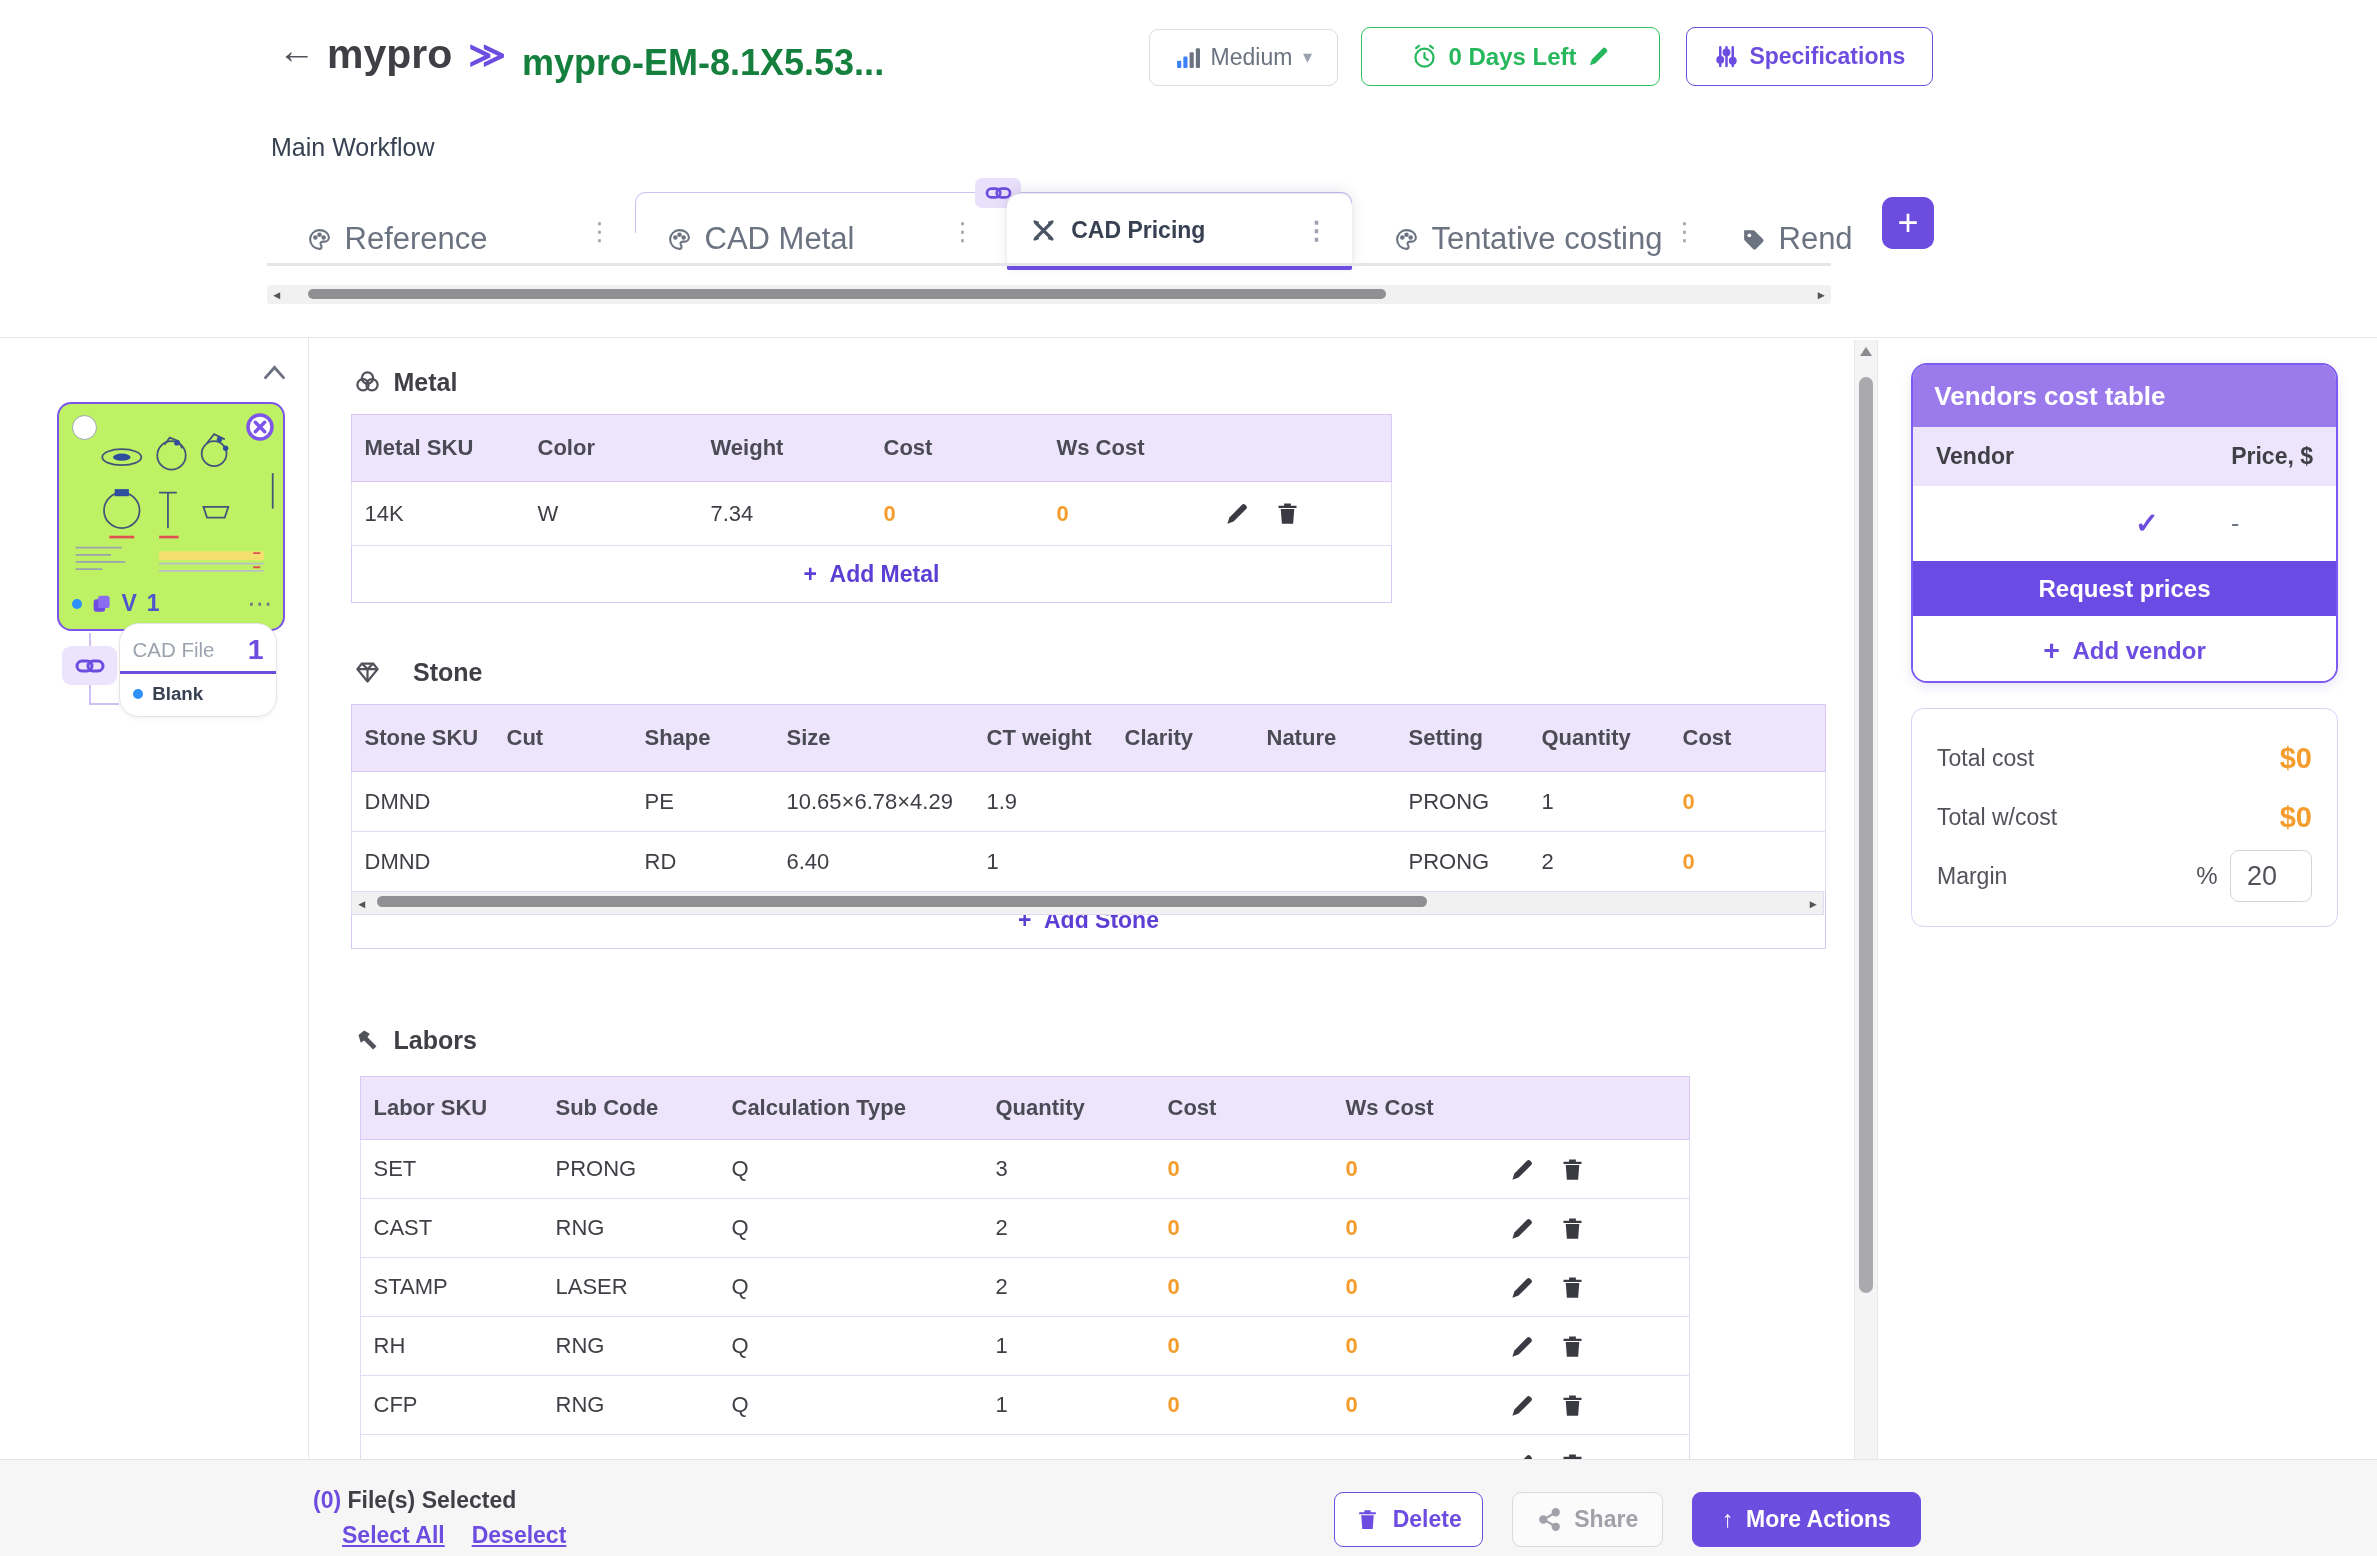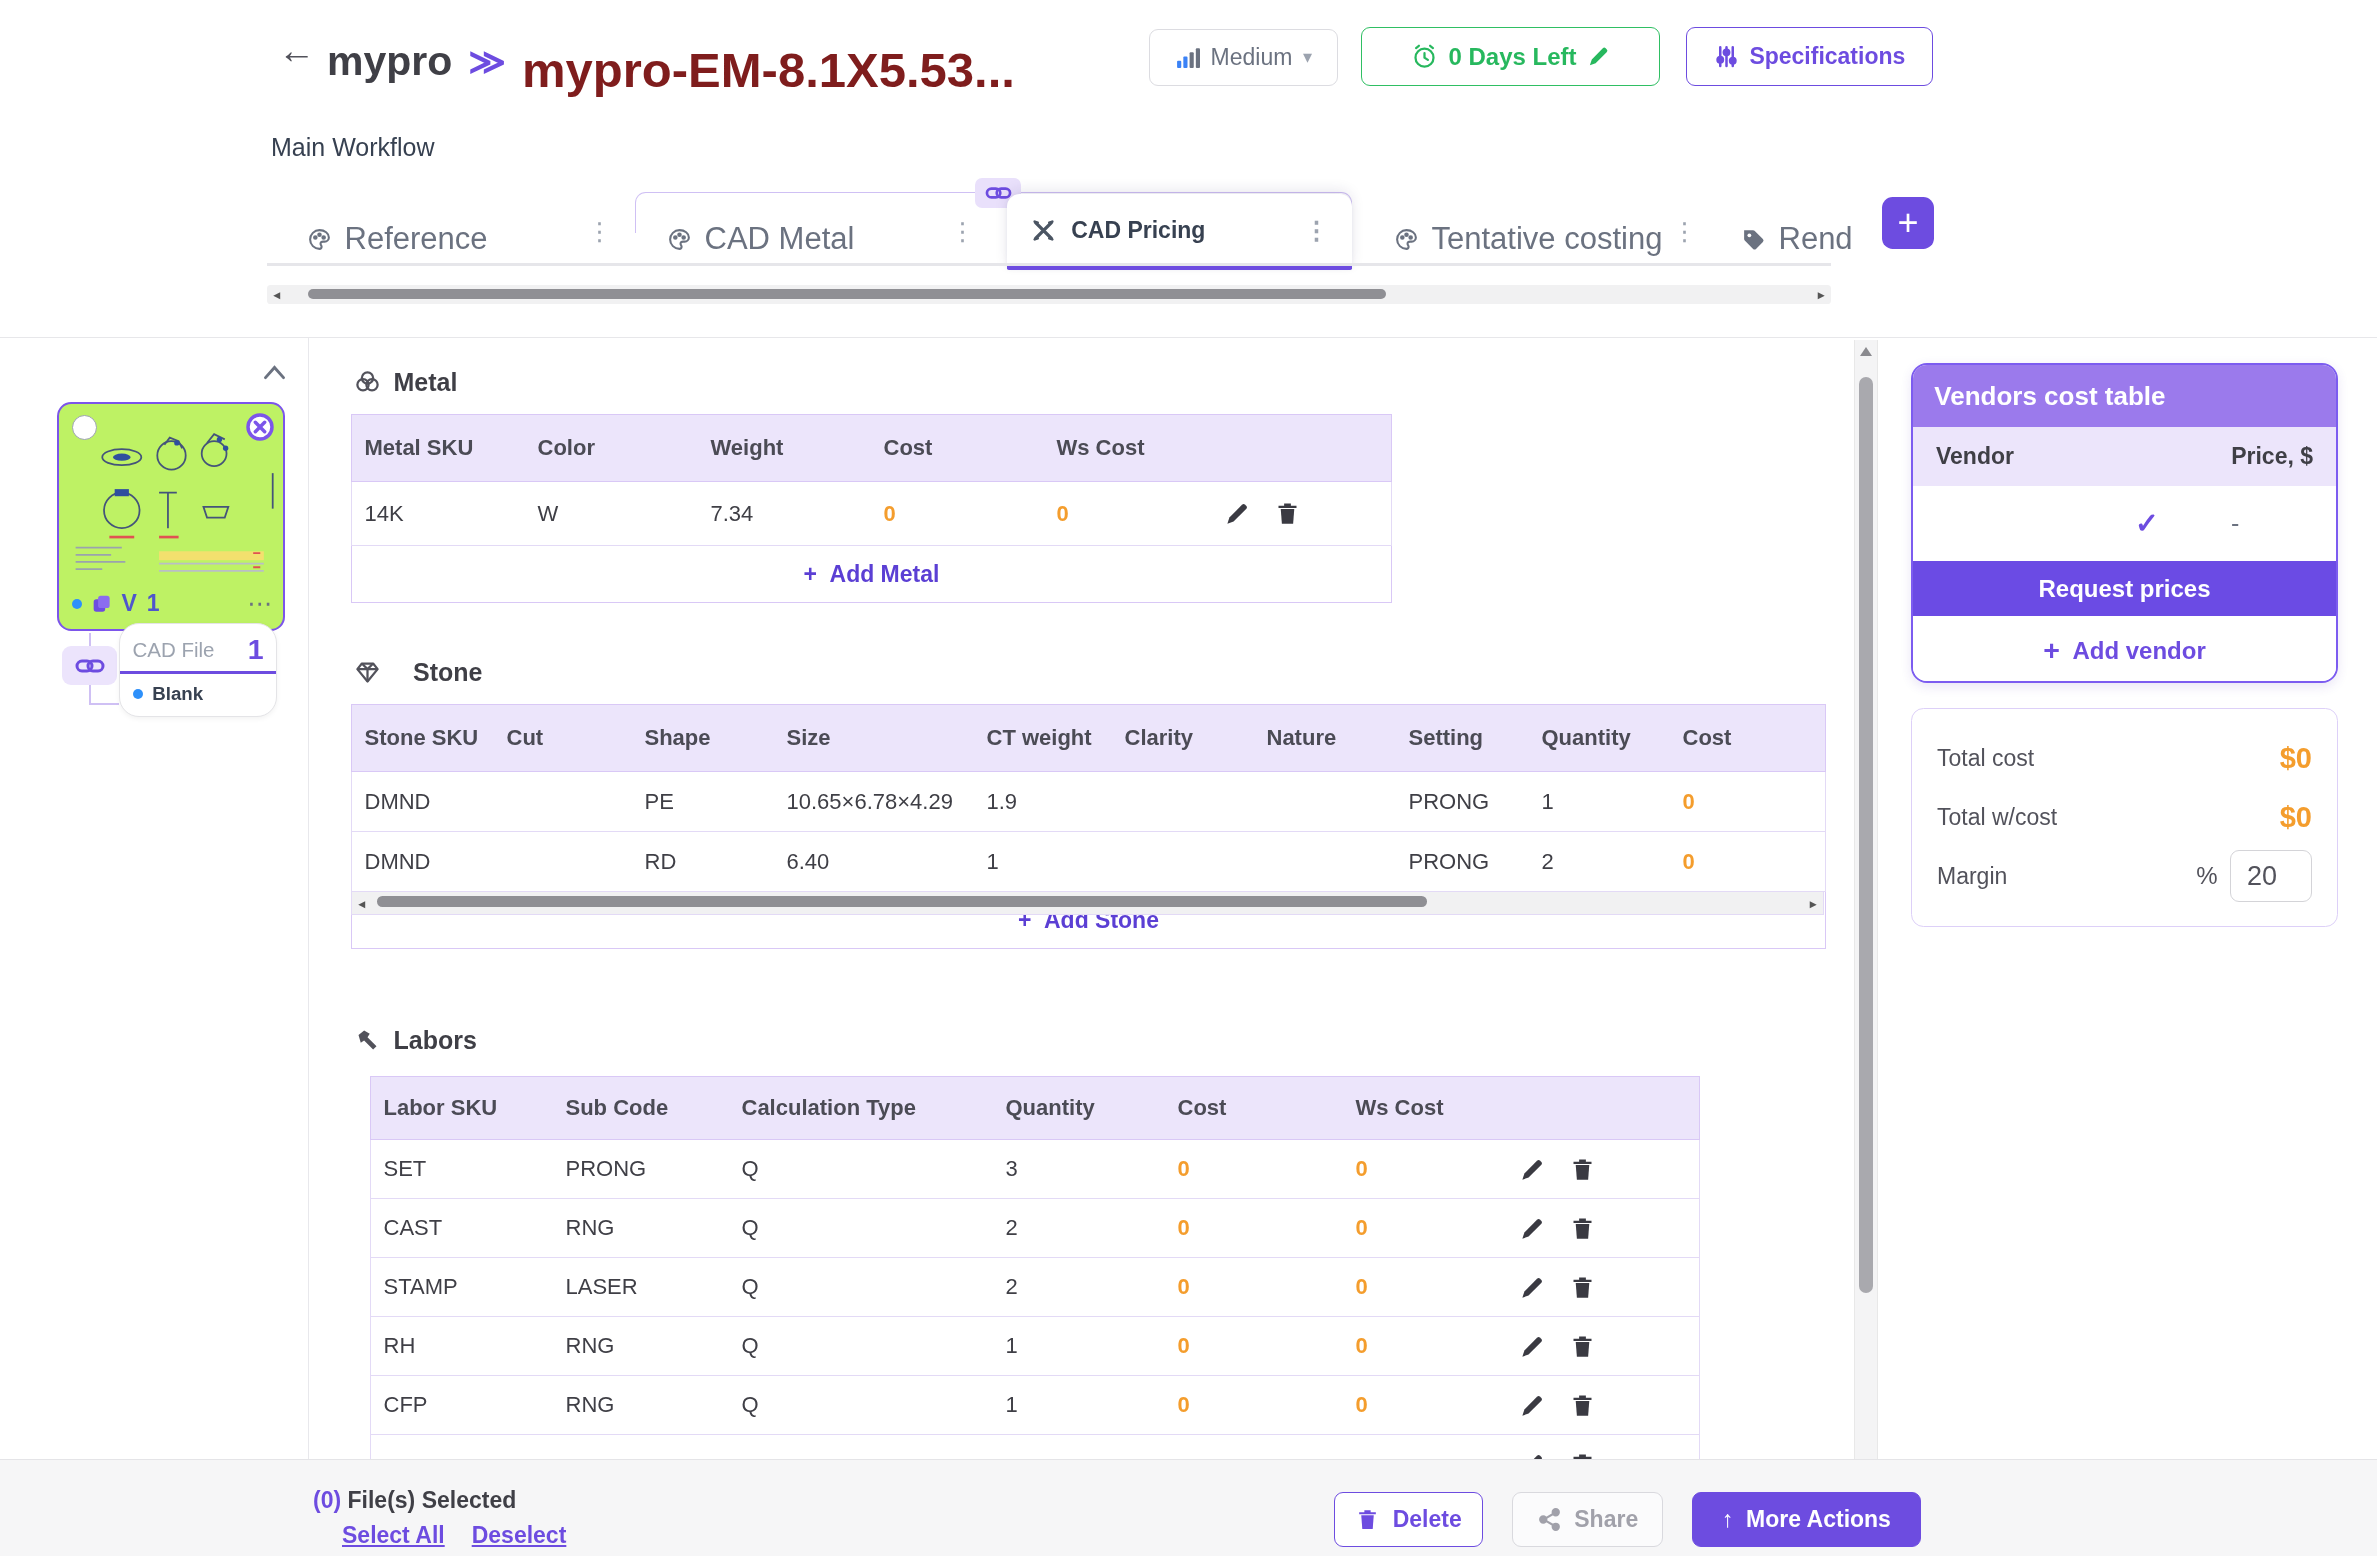--- a/index.html
+++ b/index.html
@@ -13,7 +13,7 @@
   .crumbs { left:327px; top:25px; display:flex; align-items:center; gap:16px; }
   .crumb-project { font-size:41px; font-weight:700; color:#3f3f46; }
   .crumb-sep { font-size:36px; font-weight:700; color:#6d4ce0; }
-  .crumb-title { font-size:49px; font-weight:700; color:#7f1d1d; max-width:569px; white-space:nowrap; overflow:hidden;margin-top:17px; }
+  .crumb-title { font-size:36px; font-weight:700; color:#15803d; max-width:569px; white-space:nowrap; overflow:hidden;margin-top:17px; }
   .pill-btn { display:flex; align-items:center; justify-content:center; gap:10.7px; border-radius:9px; background:#fff; cursor:pointer; }
   .priority { left:1149px; top:28.5px; width:189px; height:57px; border:0.9px solid #dcdce1; font-size:23px; color:#6b7280; }
   .priority .chev { font-size:18px; color:#9ca3af; }

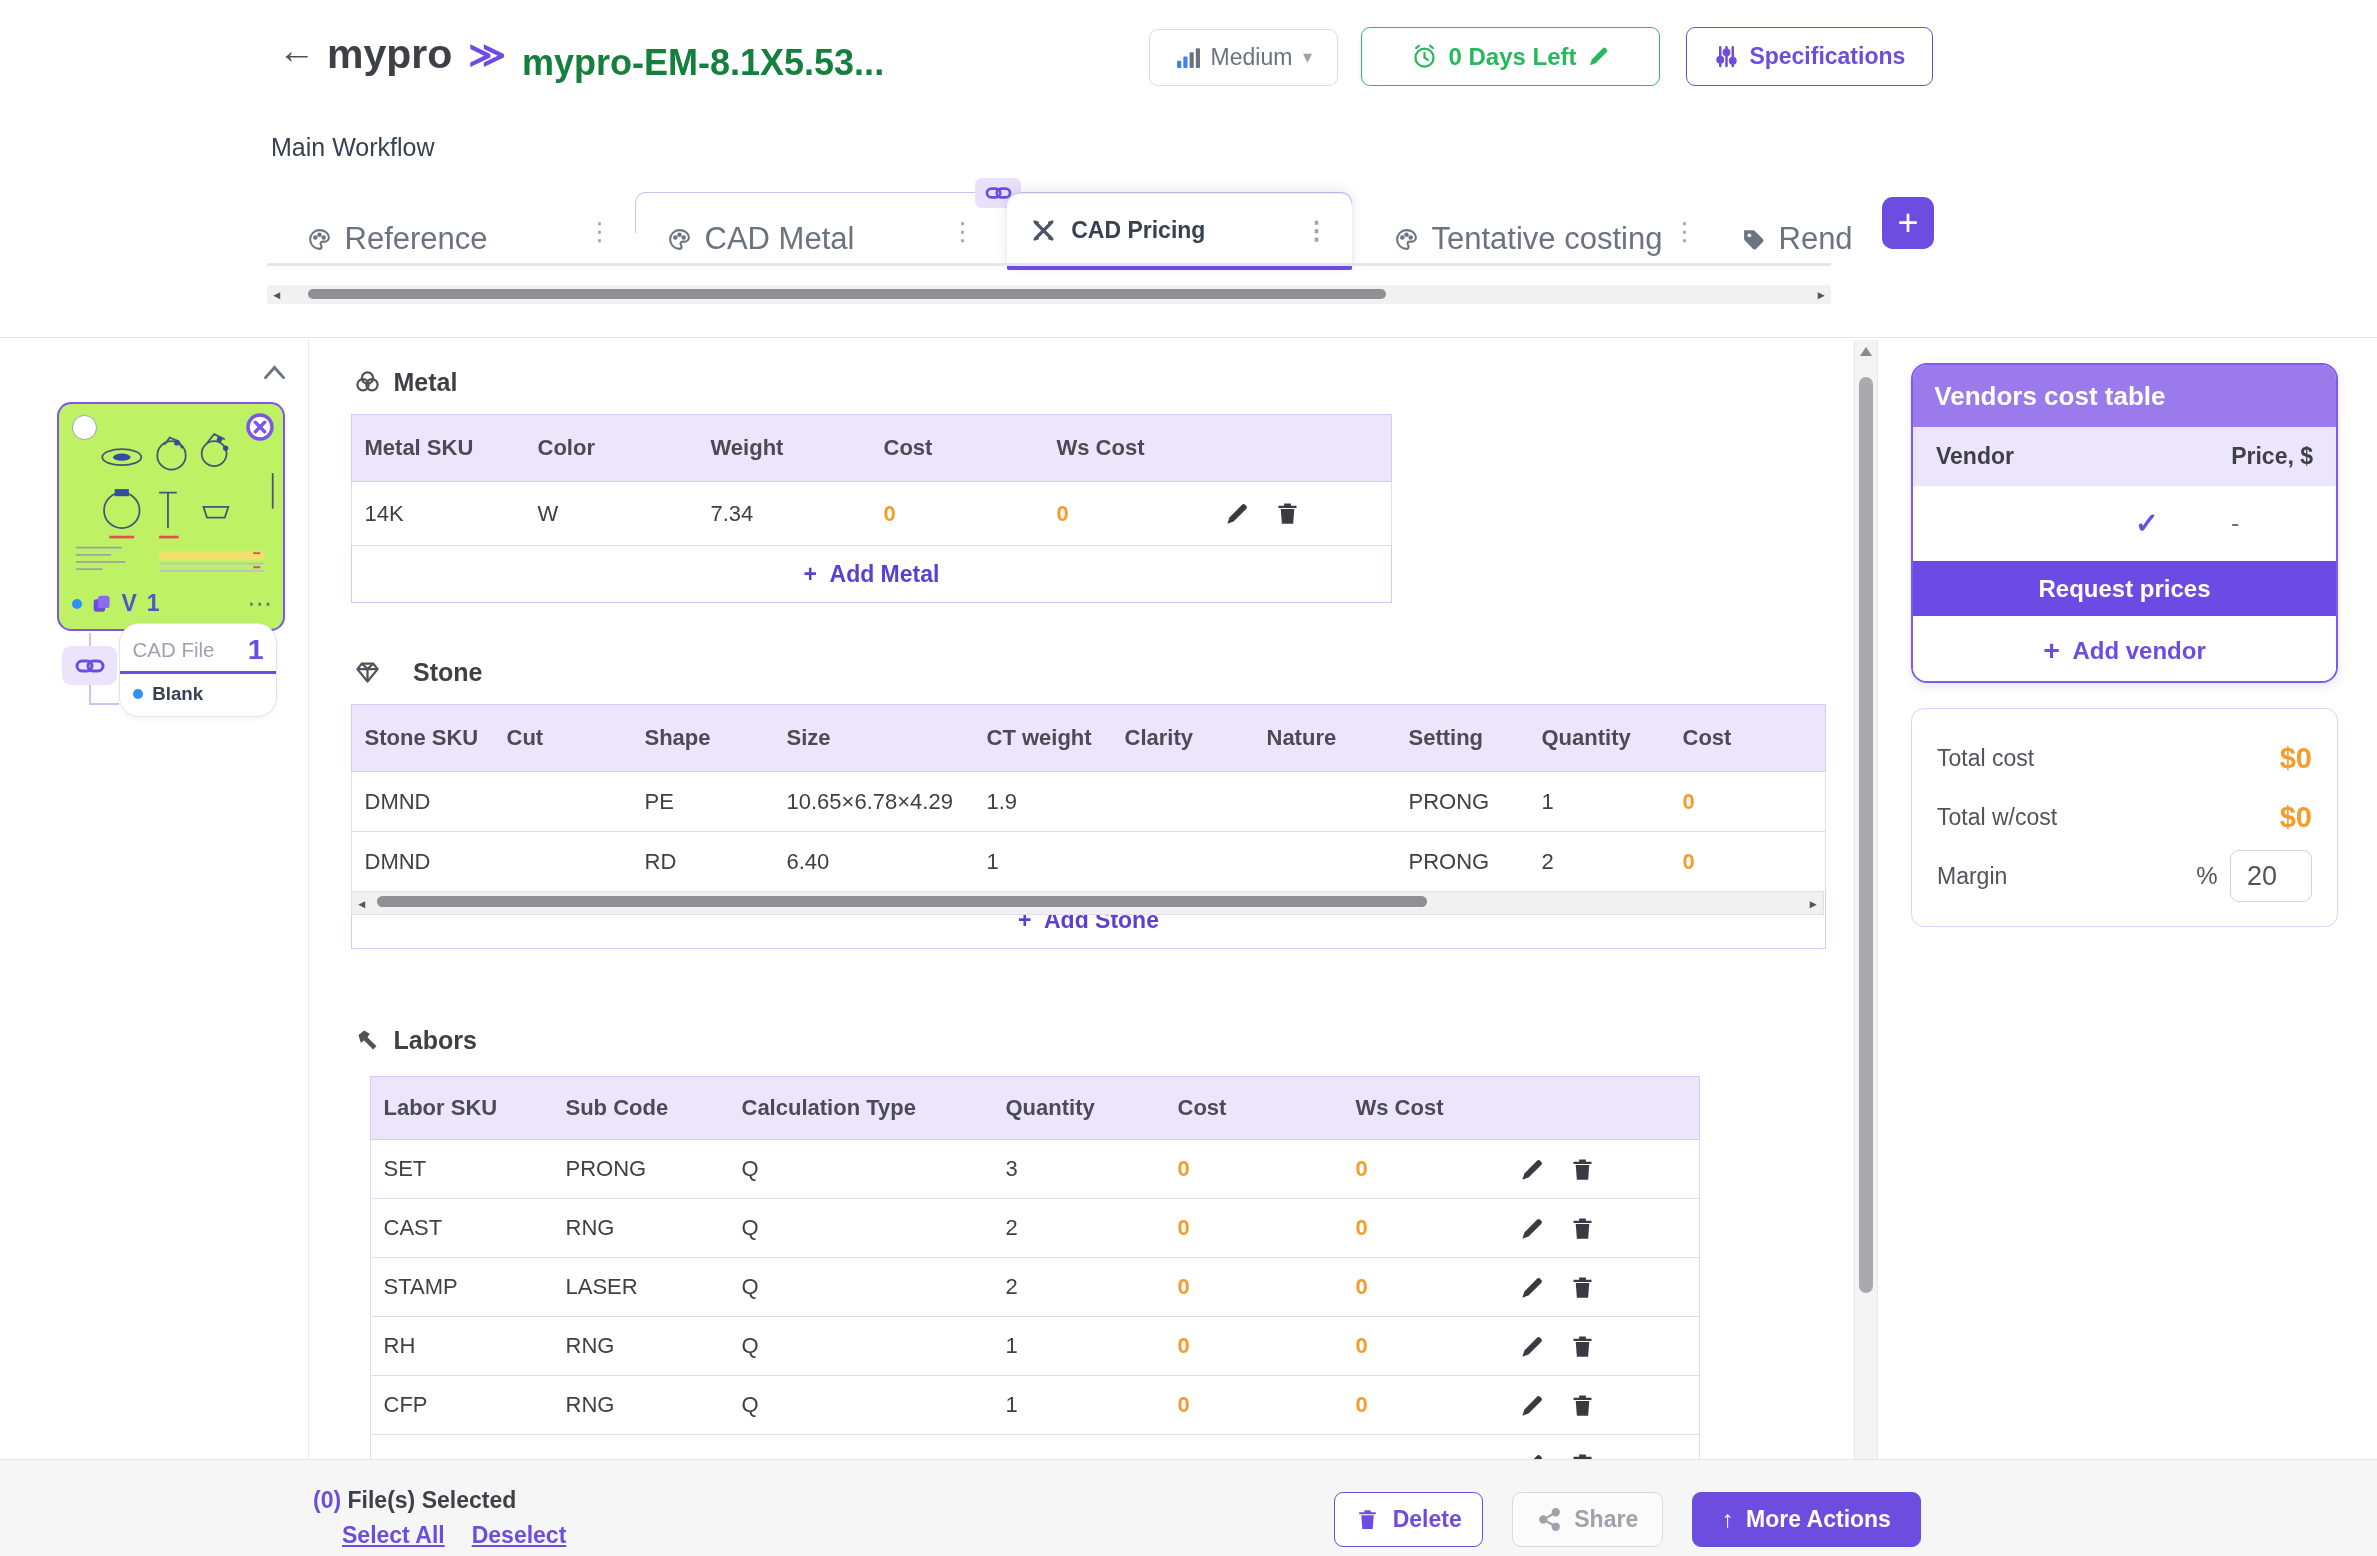--- a/index.html
+++ b/index.html
@@ -437,7 +437,7 @@
     <span>Labors</span>
   </div>
 
-  <div class="tbl" style="left:370px; top:1076px; width:1330px;">
+  <div class="tbl" style="left:360px; top:1076px; width:1330px;">
     <div class="thead grid-labor" style="height:64px;">
       <div class="c">Labor SKU</div>
       <div class="c">Sub Code</div>

